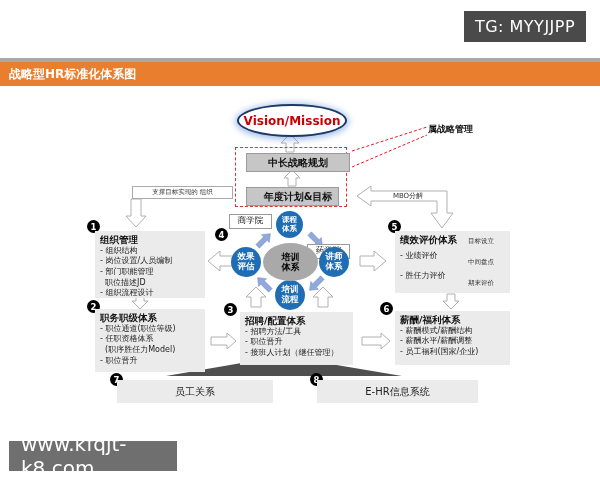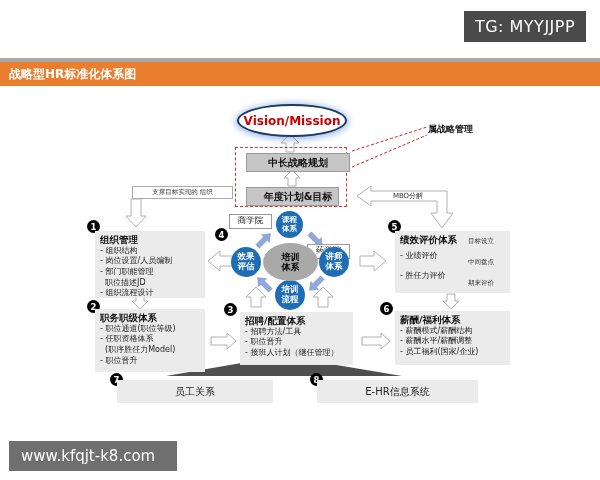--- a/index.html
+++ b/index.html
@@ -81,7 +81,7 @@
   .bracket-item{font-size:6.5px;color:#333;}
   .watermark{
     left:9px;top:441px;width:168px;height:30px;background:#6f6f6f;
-    color:#fff;font-size:15px;display:flex;align-items:center;
+    color:#fff;font-size:20px;display:flex;align-items:center;
     padding-left:12px;box-sizing:border-box;
   }
   svg{position:absolute;left:0;top:0;}

